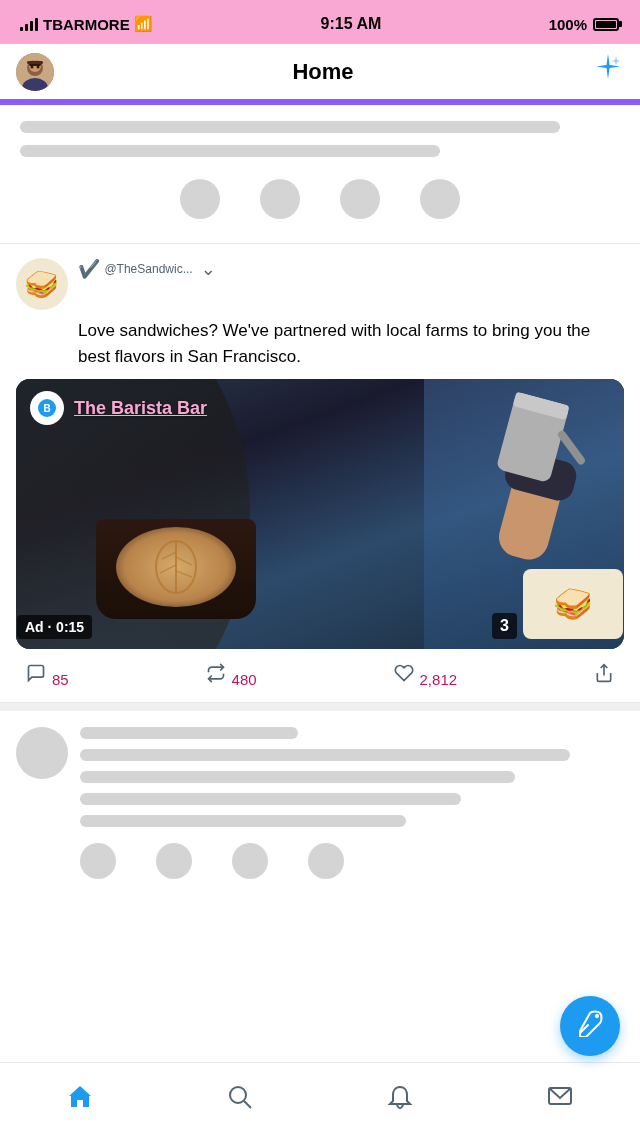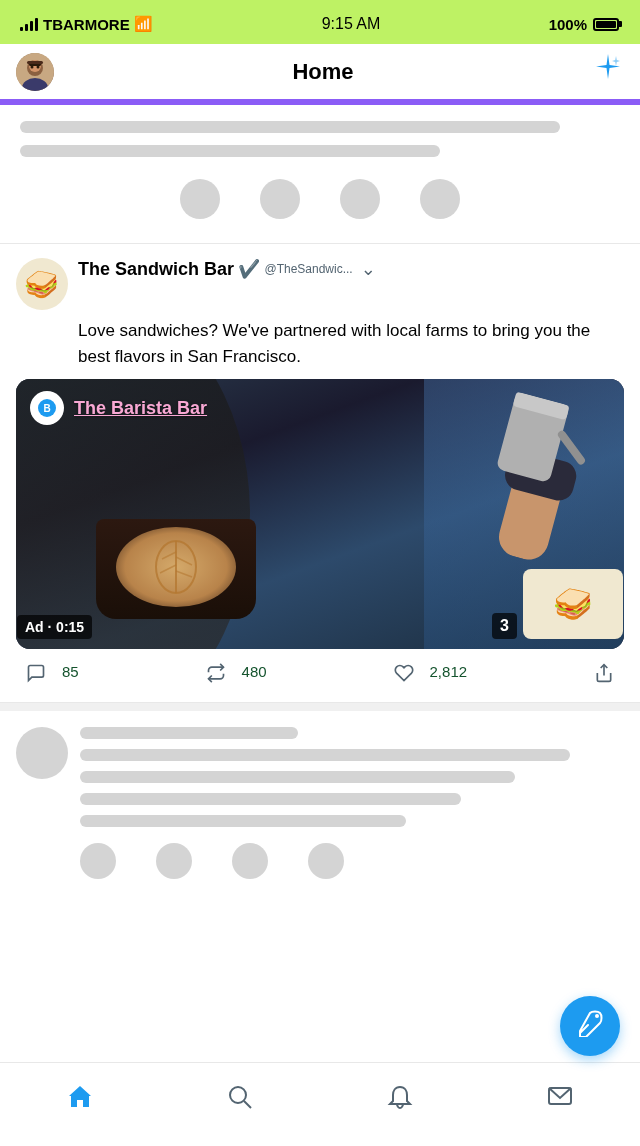--- a/index.html
+++ b/index.html
@@ -18,7 +18,7 @@
       justify-content: space-between;
       align-items: center;
       padding: 10px 20px 6px;
-      background: #bef264;
+      background: #f9a8d4;
       height: 44px;
     }
     .status-left {

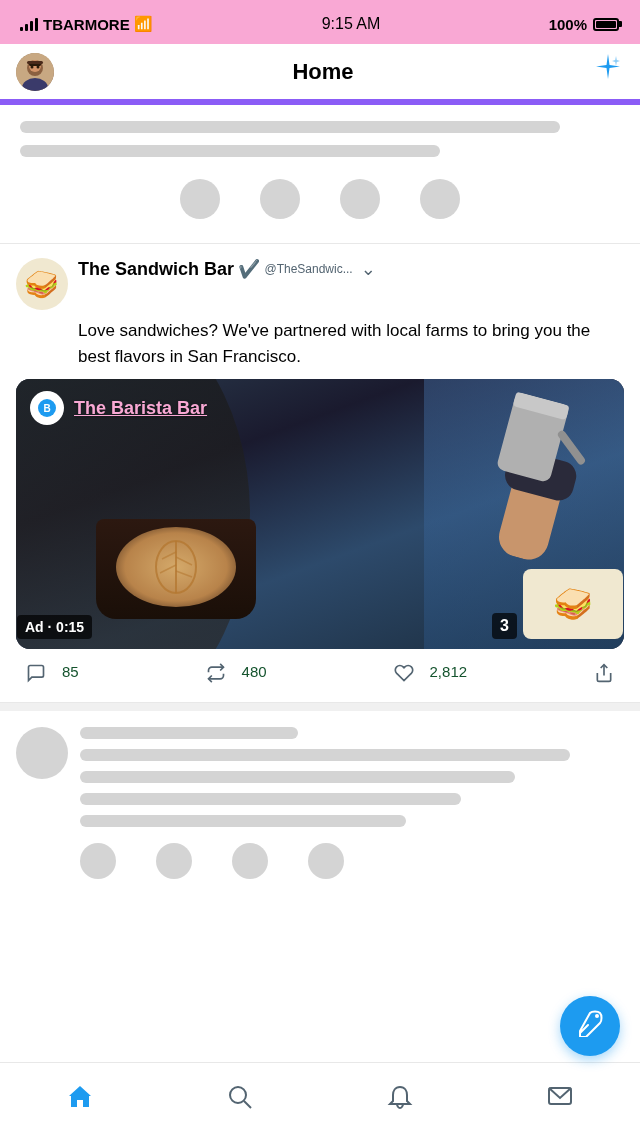--- a/index.html
+++ b/index.html
@@ -41,7 +41,7 @@
     }
     .status-center {
       font-size: 16px;
-      font-weight: 400;
+      font-weight: 700;
       letter-spacing: 0;
     }
     .status-right {

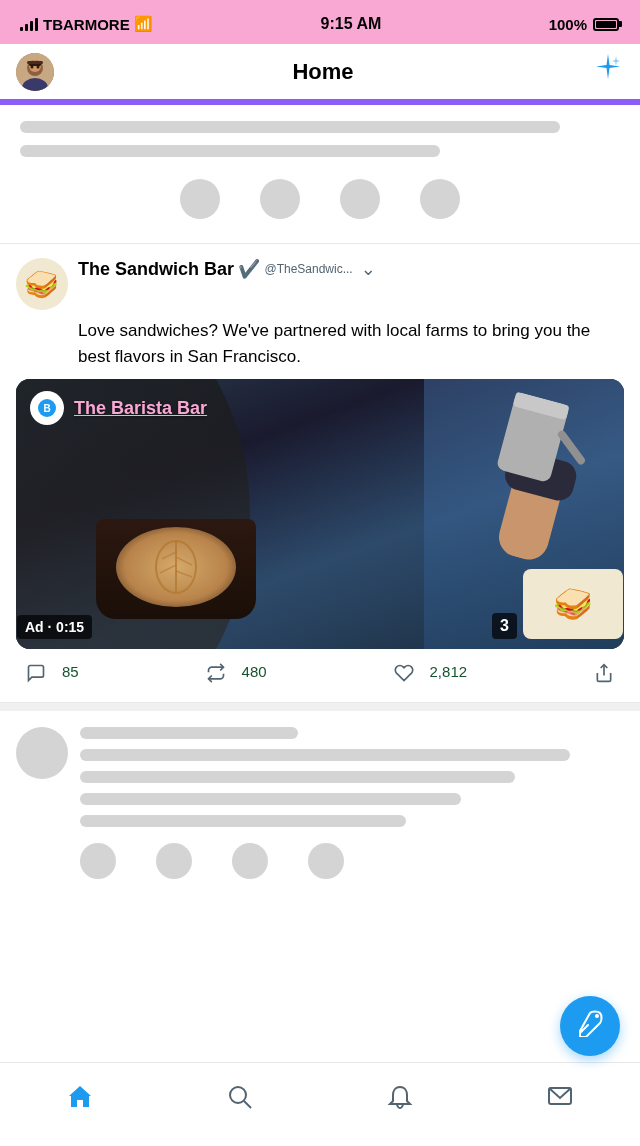--- a/index.html
+++ b/index.html
@@ -560,7 +560,6 @@
     <div class="tweet-header-info">
       <div>
         <div class="tweet-name-row">
-          <span class="tweet-name">The Sandwich Bar</span>
           <span class="verified-badge">✔️</span>
           <span class="tweet-handle">@TheSandwic...</span>
           <span class="tweet-chevron">⌄</span>

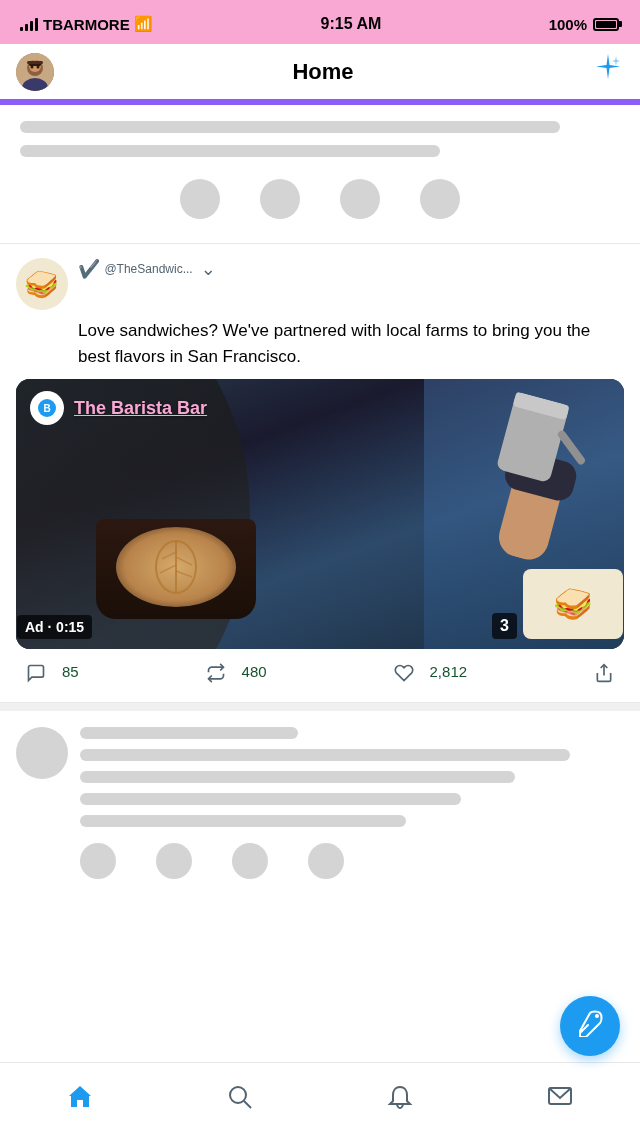--- a/index.html
+++ b/index.html
@@ -385,9 +385,9 @@
     }
     .action-item {
       display: flex;
-      align-items: flex-start;
-      gap: 16px;
-      color: #14532d;
+      align-items: flex-end;
+      gap: 6px;
+      color: #be185d;
       font-size: 15px;
       cursor: pointer;
     }

